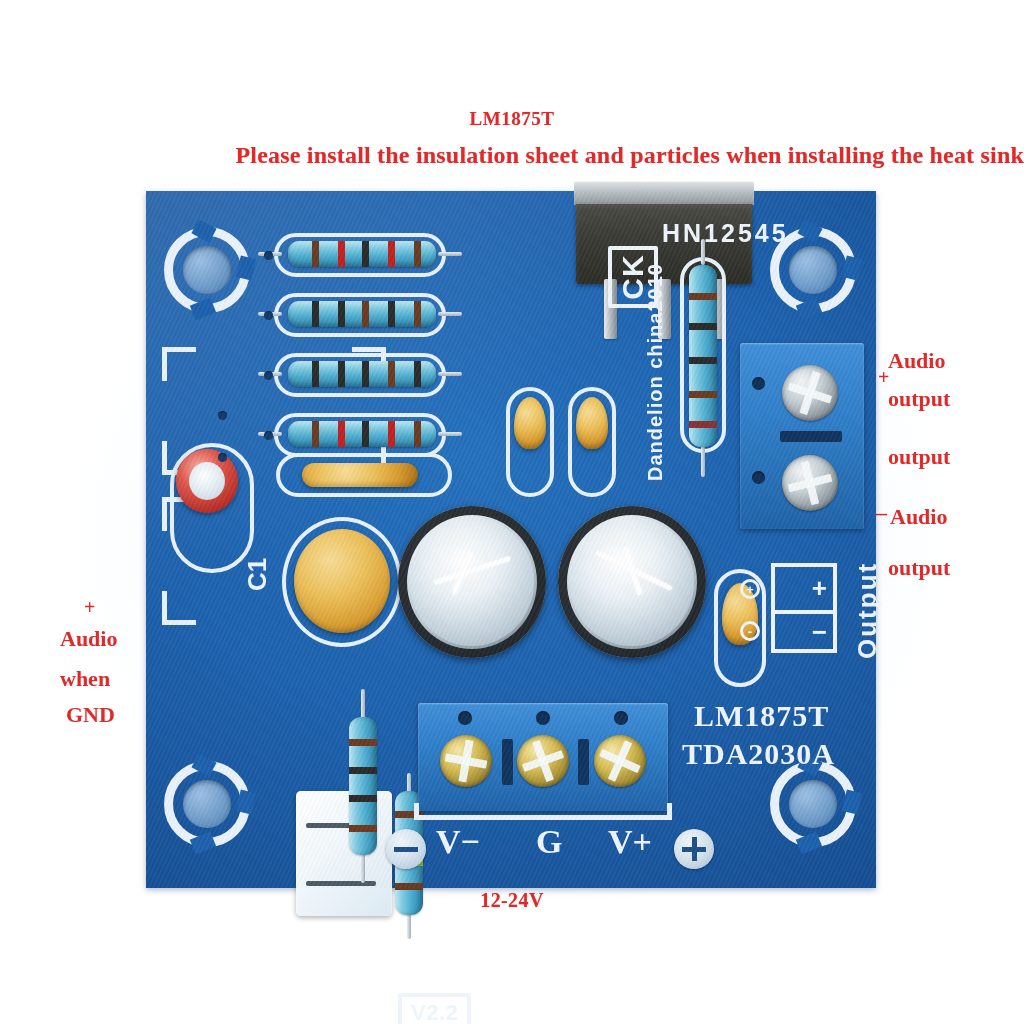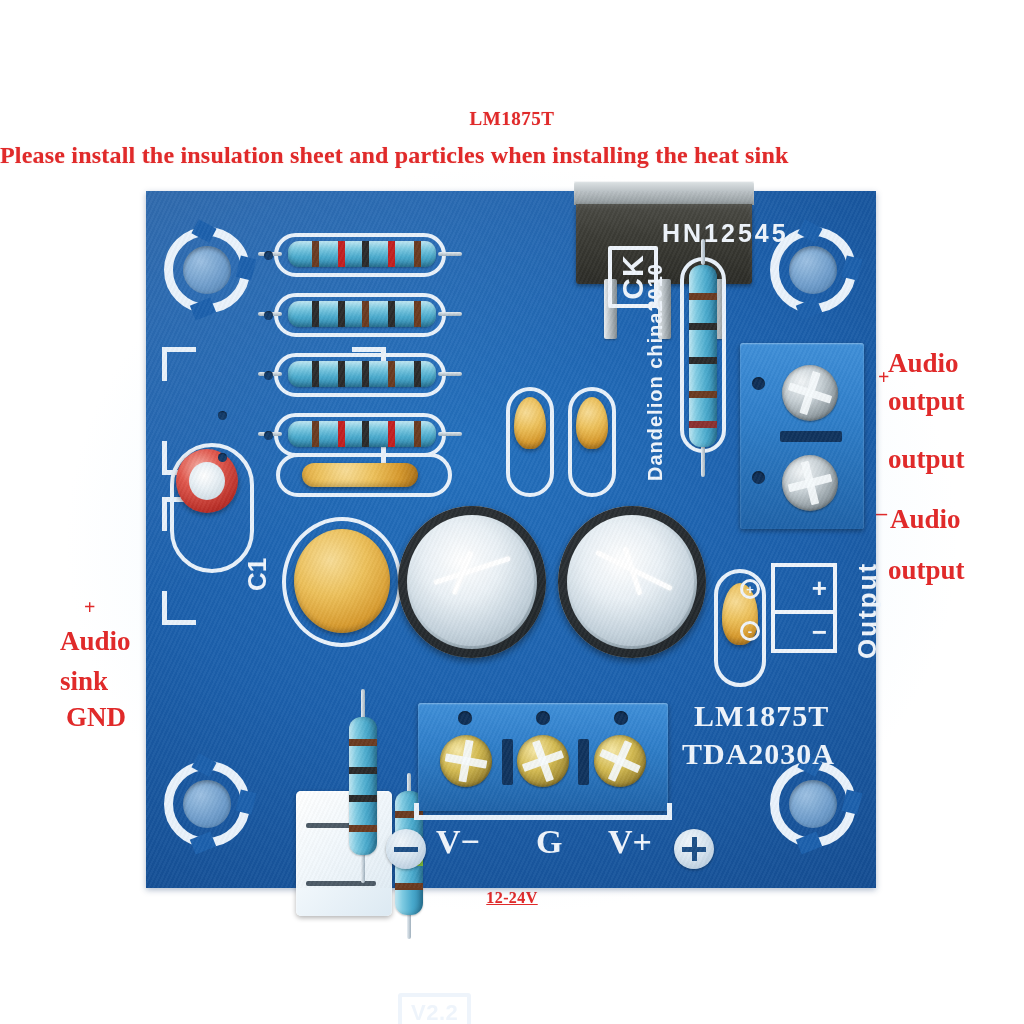--- a/index.html
+++ b/index.html
@@ -29,7 +29,7 @@
     letter-spacing:.2px;
   }
   #title-lm{ left:0;right:0;top:108px;text-align:center;font-size:19px;letter-spacing:.5px;}
-  #notice{ left:0;right:0;top:142px;text-align:left;font-size:24px;}
+  #notice{ left:0;right:0;top:142px;text-align:right;font-size:24px;}
   #v-range{ left:0;right:0;top:889px;text-align:center;font-size:16px;letter-spacing:.4px;text-decoration:underline;}
 
   .rlab{position:absolute;color:#e02a2a;font-weight:bold;font-size:27px;font-family:"Liberation Serif",serif;white-space:nowrap;}

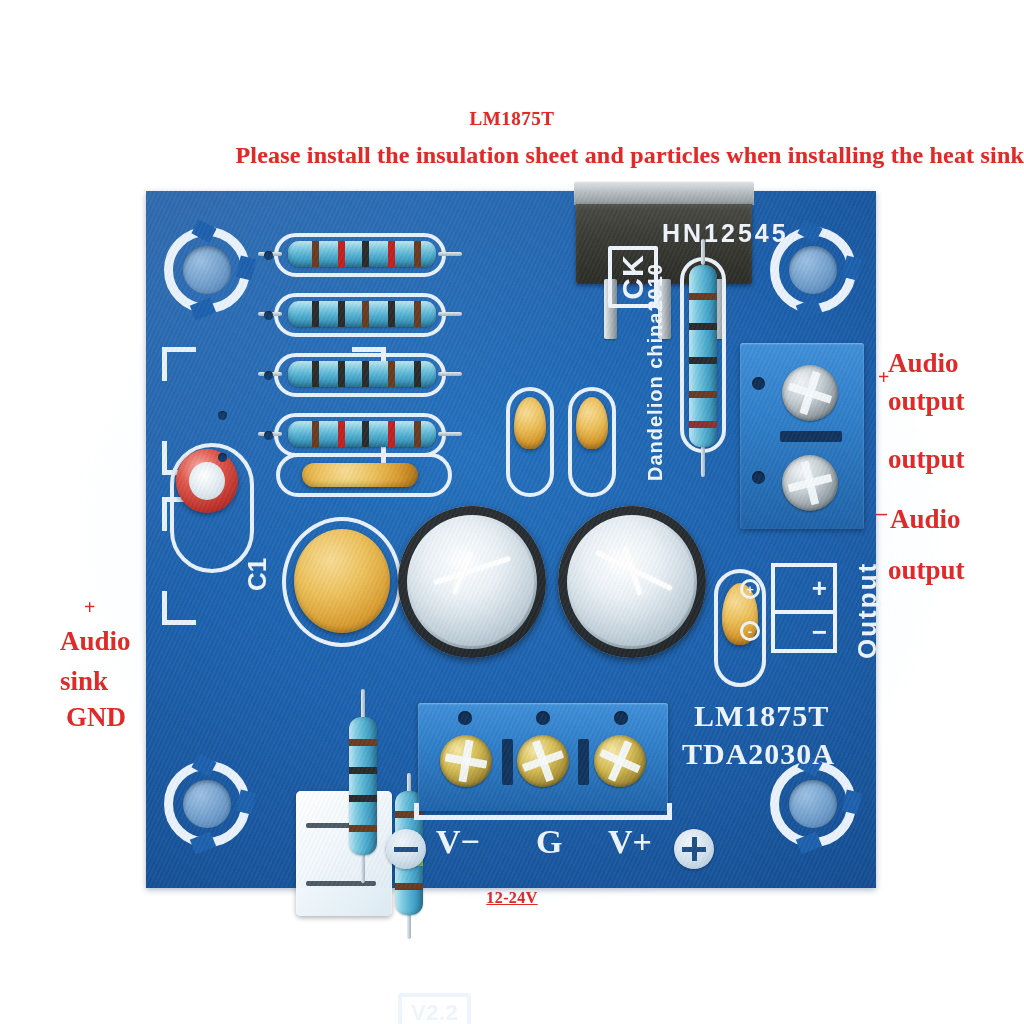--- a/index.html
+++ b/index.html
@@ -32,7 +32,7 @@
   #notice{ left:0;right:0;top:142px;text-align:right;font-size:24px;}
   #v-range{ left:0;right:0;top:889px;text-align:center;font-size:16px;letter-spacing:.4px;text-decoration:underline;}
 
-  .rlab{position:absolute;color:#e02a2a;font-weight:bold;font-size:27px;font-family:"Liberation Serif",serif;white-space:nowrap;}
+  .rlab{position:absolute;color:#e02a2a;font-weight:bold;font-size:22px;font-family:"Liberation Serif",serif;white-space:nowrap;}
 
   
   #lbl-in-plus{ left:84px; top:596px; font-size:20px;}

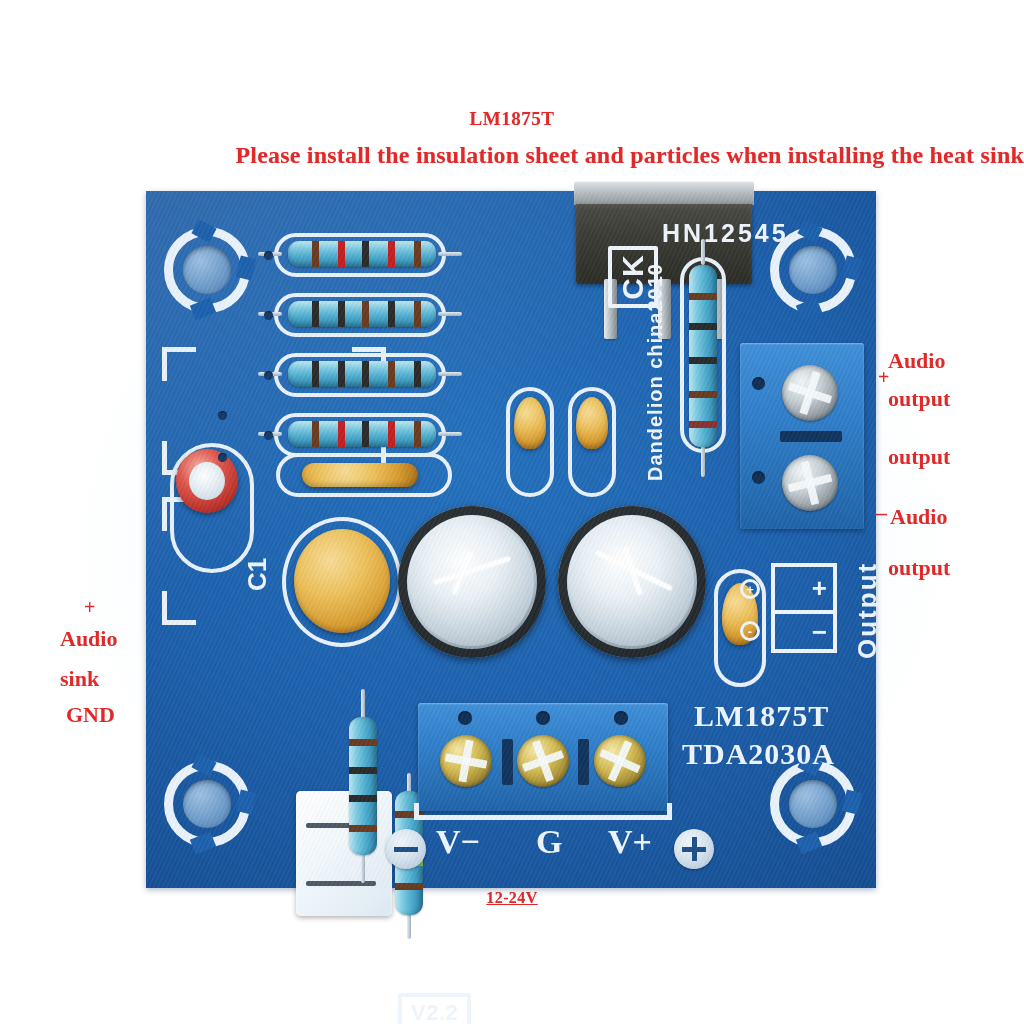--- a/index.html
+++ b/index.html
@@ -201,7 +201,7 @@
 
   <div class="rlab" id="lbl-in-plus">+</div>
   <div class="rlab" id="lbl-in-audio">Audio</div>
-  <div class="rlab" id="lbl-in-input">sink</div>
+  <div class="rlab" id="lbl-in-input">when</div>
   <div class="rlab" id="lbl-in-gnd">GND</div>
 
   <div class="rlab" id="lbl-out-audio1">Audio</div>

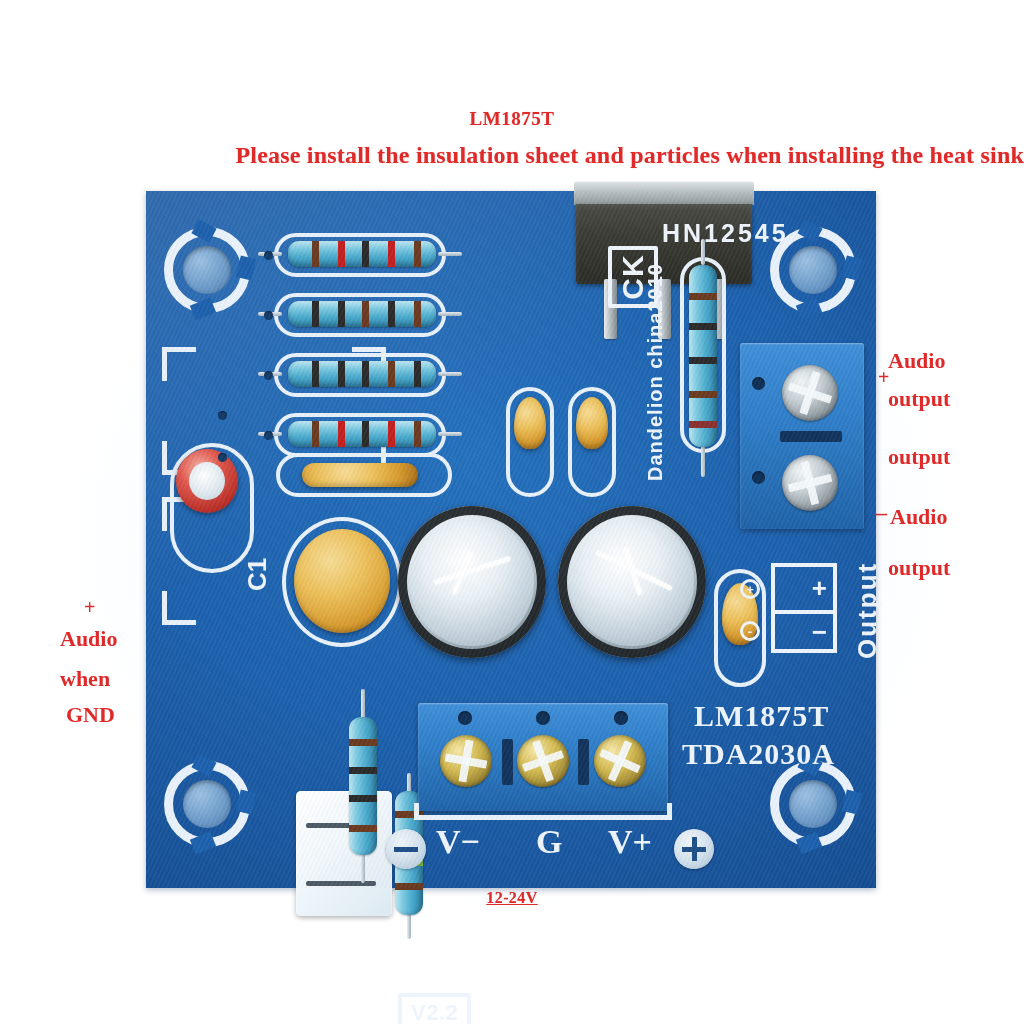--- a/index.html
+++ b/index.html
@@ -30,7 +30,7 @@
   }
   #title-lm{ left:0;right:0;top:108px;text-align:center;font-size:19px;letter-spacing:.5px;}
   #notice{ left:0;right:0;top:142px;text-align:right;font-size:24px;}
-  #v-range{ left:0;right:0;top:889px;text-align:center;font-size:16px;letter-spacing:.4px;text-decoration:underline;}
+  #v-range{ left:0;right:0;top:889px;text-align:center;font-size:20px;letter-spacing:.4px;}
 
   .rlab{position:absolute;color:#e02a2a;font-weight:bold;font-size:22px;font-family:"Liberation Serif",serif;white-space:nowrap;}
 

